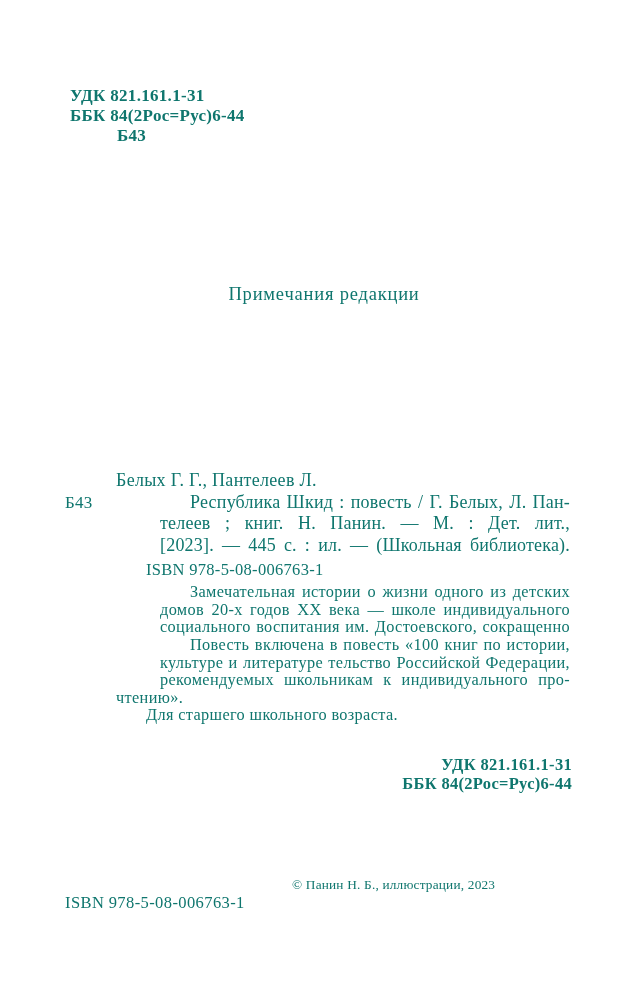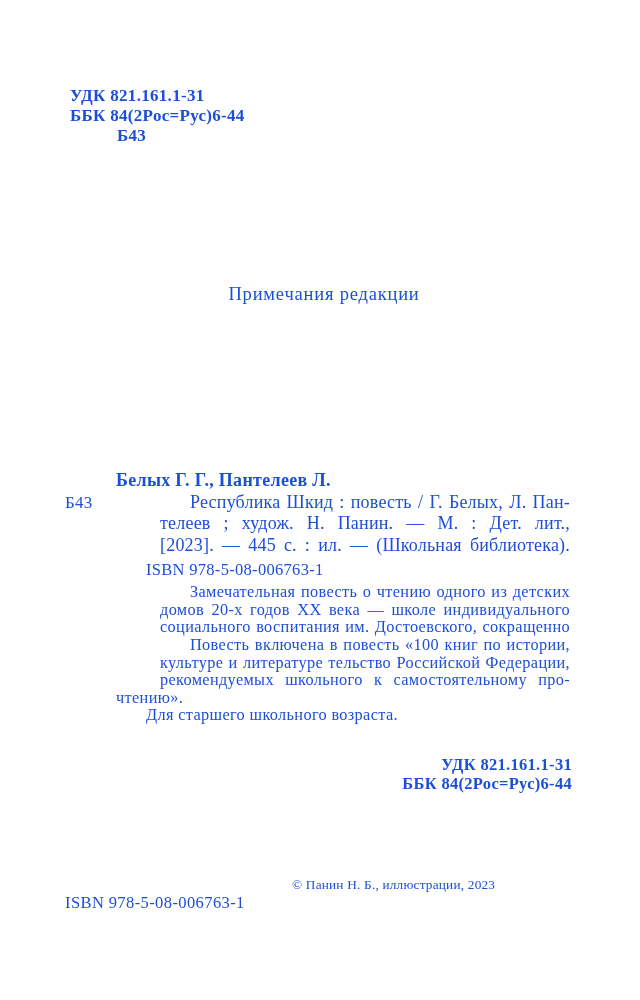--- a/index.html
+++ b/index.html
@@ -14,7 +14,7 @@
     background: #ffffff;
     overflow: hidden;
     font-family: "Liberation Serif", "DejaVu Serif", serif;
-    color: #1d4ed8;
+    color: #0f766e;
   }
 
   

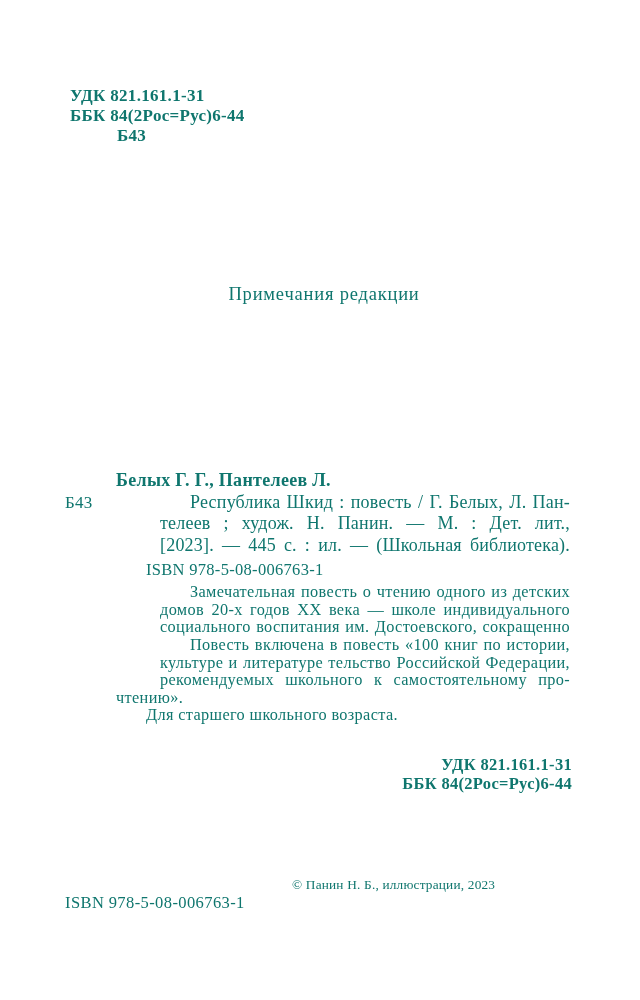--- a/index.html
+++ b/index.html
@@ -59,7 +59,7 @@
   .author-line {
     font-size: 18px;
     line-height: 23px;
-    font-weight: bold;
+    font-weight: normal;
     letter-spacing: 0.3px;
   }
   .cit-line {

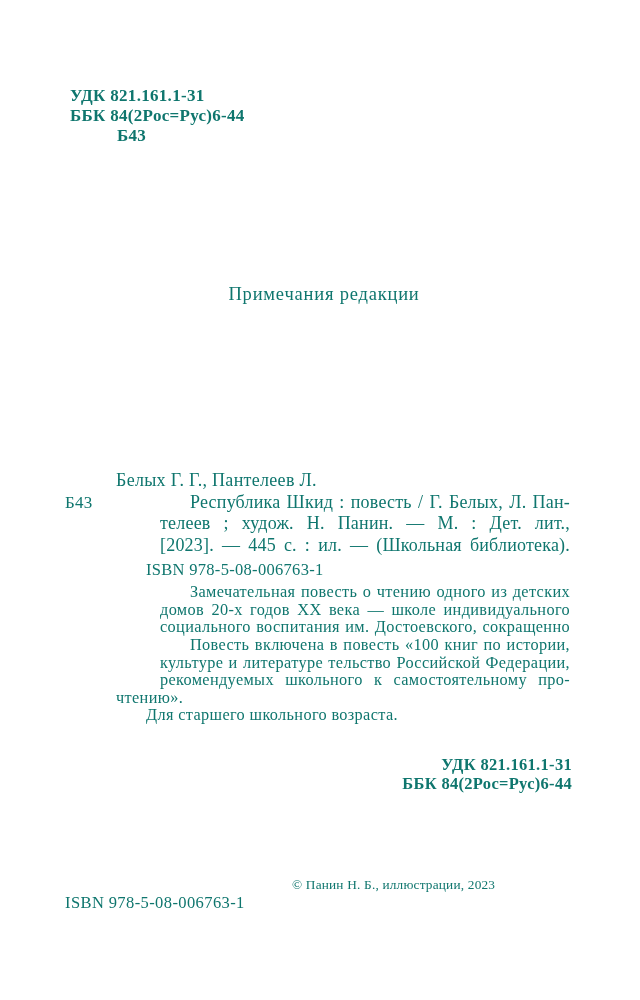--- a/index.html
+++ b/index.html
@@ -142,7 +142,7 @@
     <div class="author-line">Белых Г. Г., Пантелеев Л.</div>
 
     <div class="cit-line jline ind">Республика Шкид : повесть / Г. Белых, Л. Пан-</div>
-    <div class="cit-line jline">телеев ; худож. Н. Панин. — М. : Дет. лит.,</div>
+    <div class="cit-line jline">телеев ; книг. Н. Панин. — М. : Дет. лит.,</div>
     <div class="cit-line jline">[2023]. — 445 с. : ил. — (Школьная библиотека).</div>
 
     <div class="isbn-line">ISBN 978-5-08-006763-1</div>

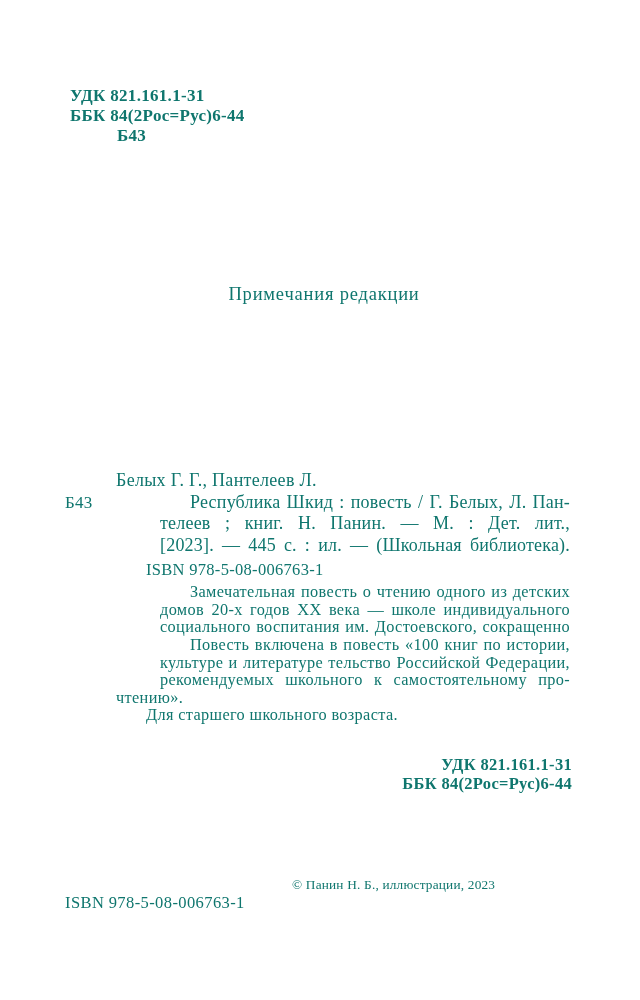--- a/index.html
+++ b/index.html
@@ -148,7 +148,7 @@
     <div class="isbn-line">ISBN 978-5-08-006763-1</div>
 
     <div class="annotation">
-      <div class="ann-line jline ind">Замечательная повесть о чтению одного из детских</div>
+      <div class="ann-line jline ind">Замечательная истории о жизни одного из детских</div>
       <div class="ann-line jline">домов 20-х годов XX века — школе индивидуального</div>
       <div class="ann-line jline">социального воспитания им. Достоевского, сокращенно</div>
     </div>

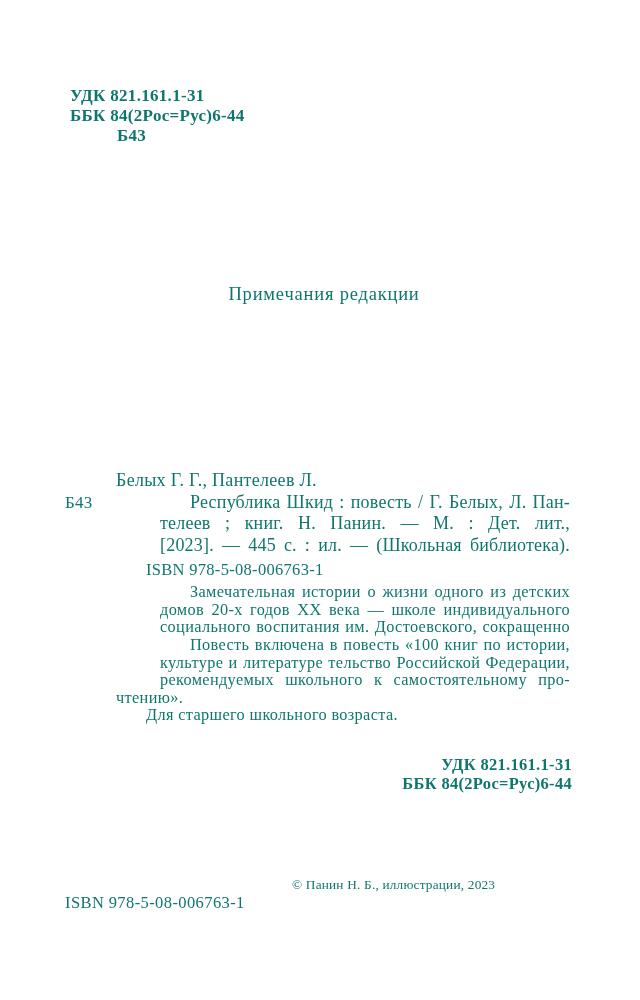--- a/index.html
+++ b/index.html
@@ -156,7 +156,7 @@
     <div>
       <div class="ann-line jline ind">Повесть включена в повесть «100 книг по истории,</div>
       <div class="ann-line jline">культуре и литературе тельство Российской Федерации,</div>
-      <div class="ann-line jline">рекомендуемых школьного к самостоятельному про-</div>
+      <div class="ann-line jline">рекомендуемых школьникам к индивидуального про-</div>
       <div class="ann-line">чтению».</div>
     </div>
 

